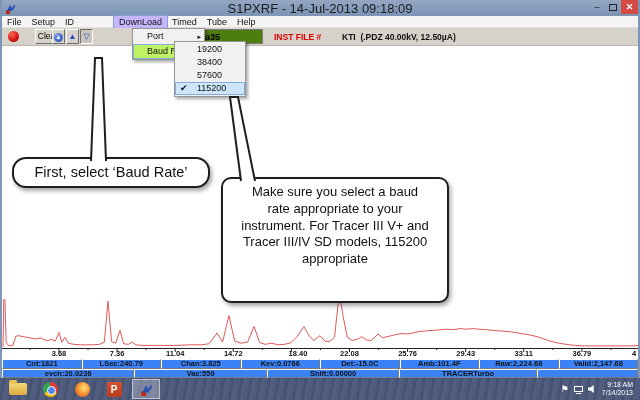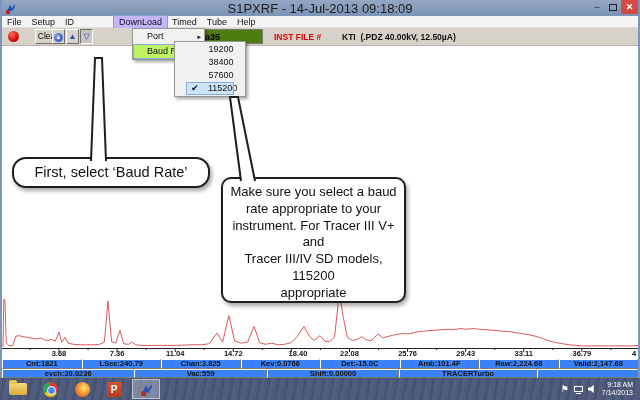--- a/index.html
+++ b/index.html
@@ -75,7 +75,7 @@
   .popup-row { position:relative; height:15px; line-height:15px; padding-left:14px; }
   .popup-row .arrow { position:absolute; right:3px; top:0; font-size:7px; }
   .popup-row.hl { background:#bef264; outline:1px solid #84aede; outline-offset:-1px; }
-  #baud-submenu { left:172px; top:41px; width:72px; padding:1px 11px;text-align:center; }
+  #baud-submenu { left:172px; top:41px; width:72px; padding:1px 0; }
   .sub-row { position:relative; height:13px; line-height:13px; padding-left:22px; }
   .sub-row.hl { background:#cde5fb; outline:1px solid #84aede; outline-offset:-1px; }
   .sub-row .check { position:absolute; left:5px; top:0; font-size:9px; }

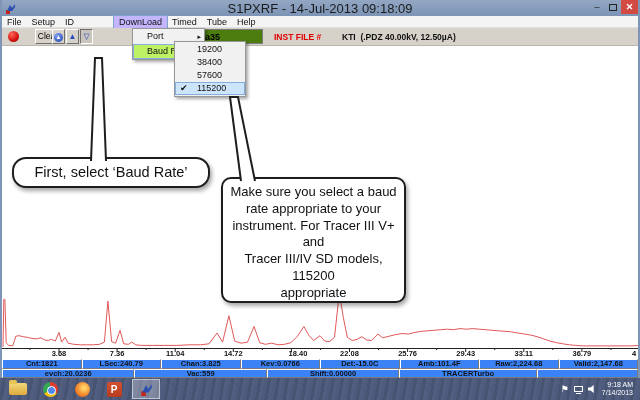--- a/index.html
+++ b/index.html
@@ -85,7 +85,7 @@
     box-shadow:2px 3px 4px rgba(0,0,0,0.35); color:#111; text-align:center; }
   #callout1 { left:10px; top:157px; width:198px; height:31px; border-radius:14px;
     font-size:14.5px; line-height:27px; }
-  #callout2 { left:219px; top:177px; width:185px; height:126px; border-radius:10px;
+  #callout2 { left:219px; top:177px; width:228px; height:126px; border-radius:10px;
     font-size:13px; line-height:16.8px; padding-top:5px; }
   #tails { position:absolute; left:0; top:0; width:640px; height:378px; z-index:25;
     pointer-events:none; }

